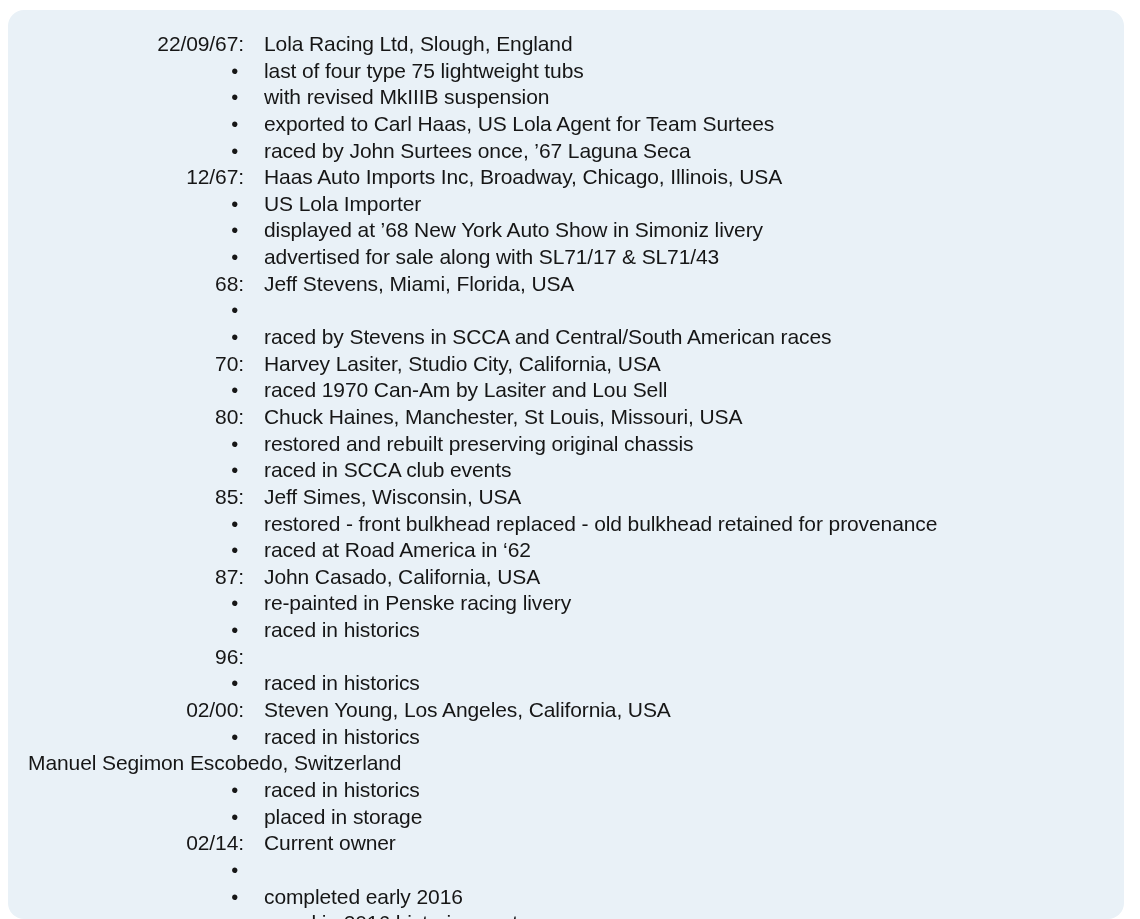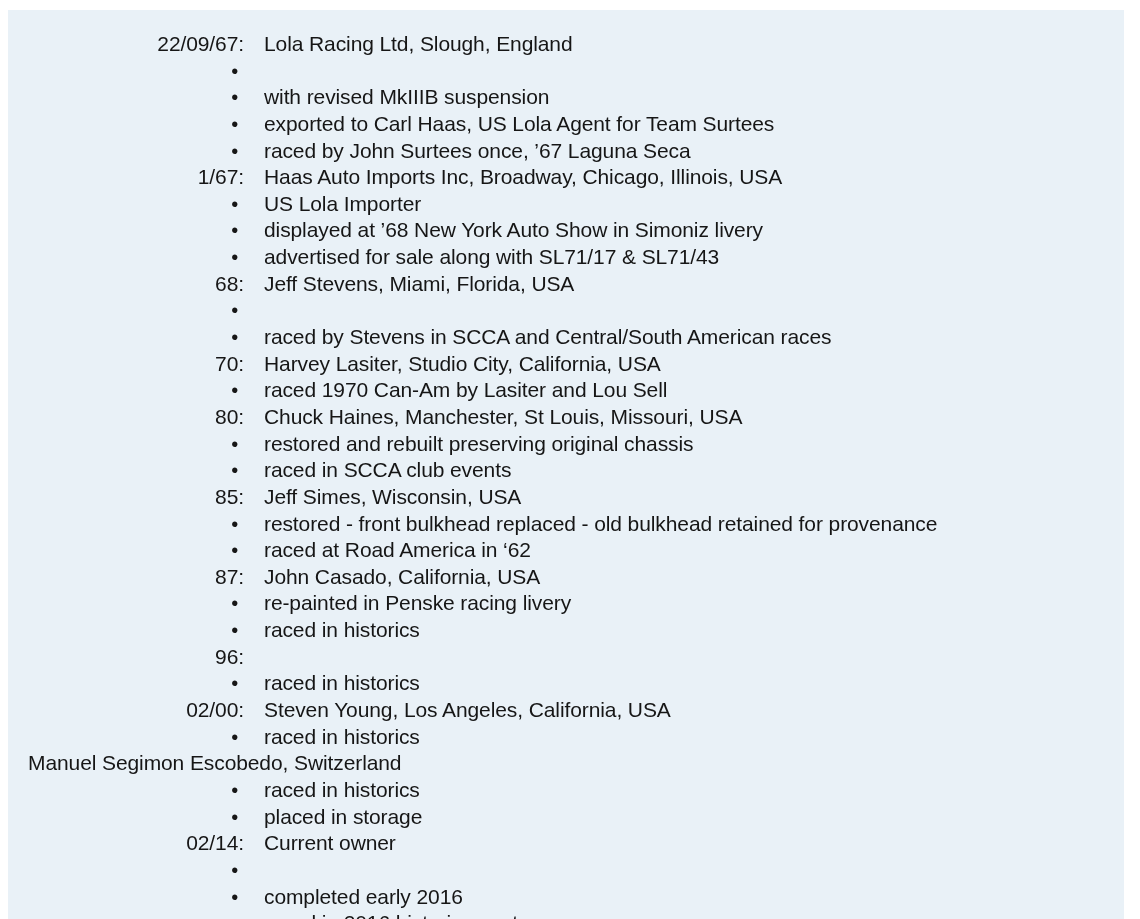--- a/index.html
+++ b/index.html
@@ -48,7 +48,7 @@
 <body>
 
 <div class="page" style="background: rgb(255, 255, 255); color: rgb(22, 22, 22);">
-  <div class="panel" style="background: rgb(233, 241, 247);">
+  <div class="panel" style="background: rgb(233, 241, 247); border-radius: 16px;">
     <div class="rows" id="rows">
   <div class="row">
     <div class="cell-label">22/09/67:</div>

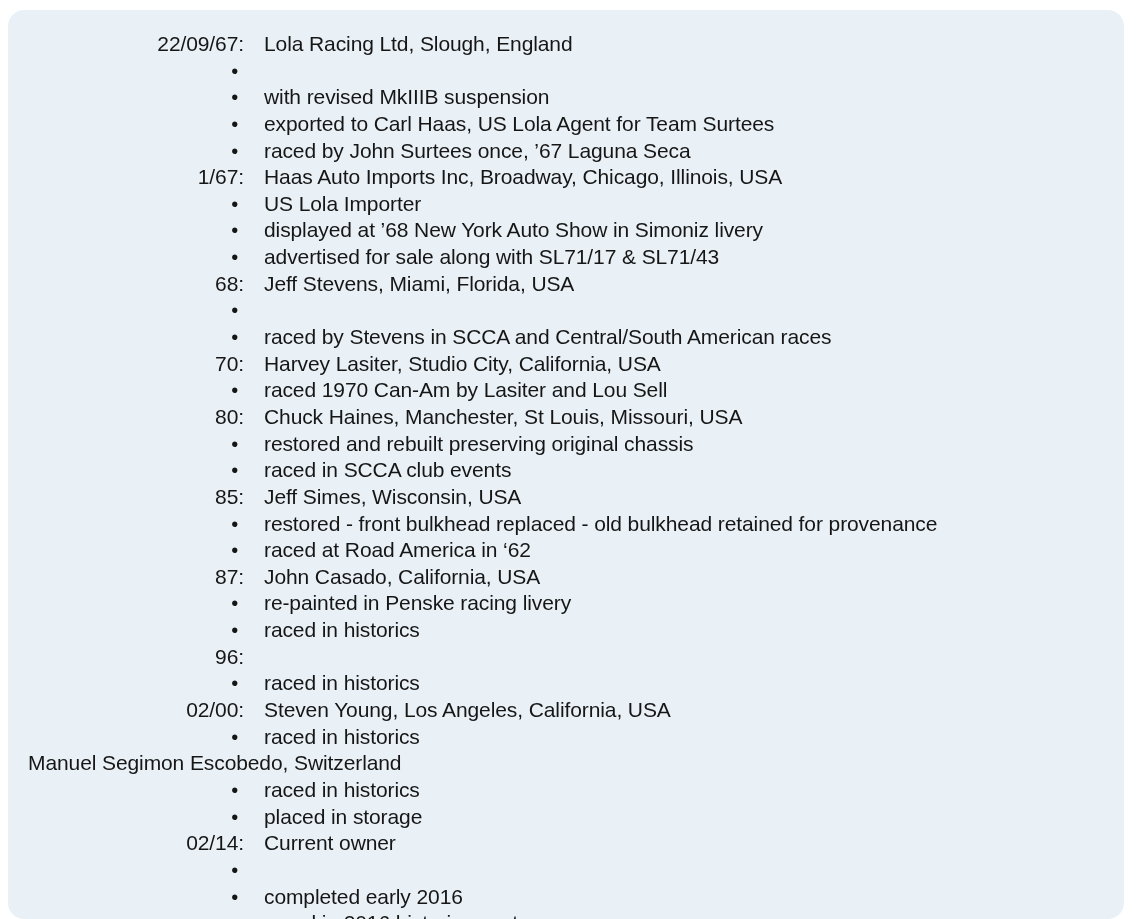--- a/index.html
+++ b/index.html
@@ -57,6 +57,7 @@
 
   <div class="row">
     <div class="cell-label"><span class="bullet">•</span></div>
+    <div class="cell-text">last of four type 75 lightweight tubs</div>
   </div>
 
   <div class="row">

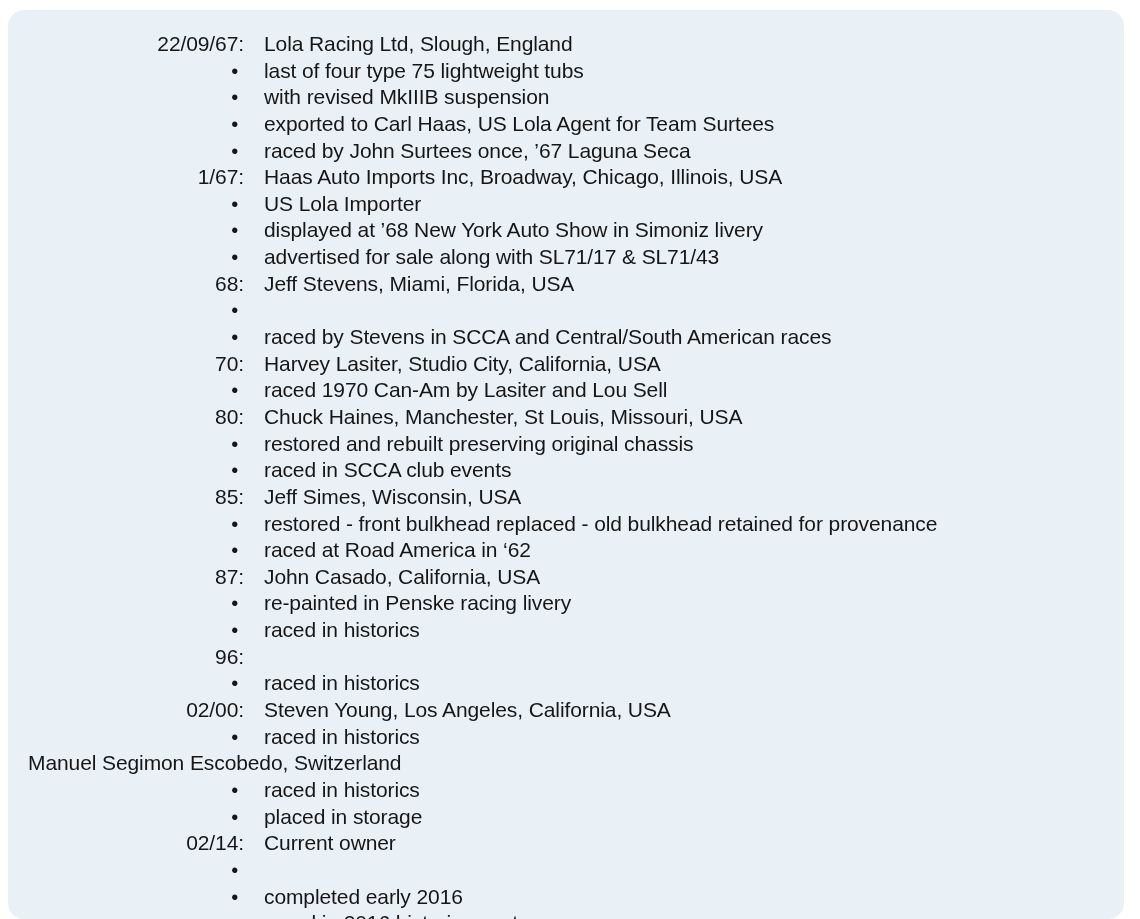--- a/index.html
+++ b/index.html
@@ -76,7 +76,7 @@
   </div>
 
   <div class="row">
-    <div class="cell-label">1/67:</div>
+    <div class="cell-label">12/67:</div>
     <div class="cell-text">Haas Auto Imports Inc, Broadway, Chicago, Illinois, USA</div>
   </div>
 

